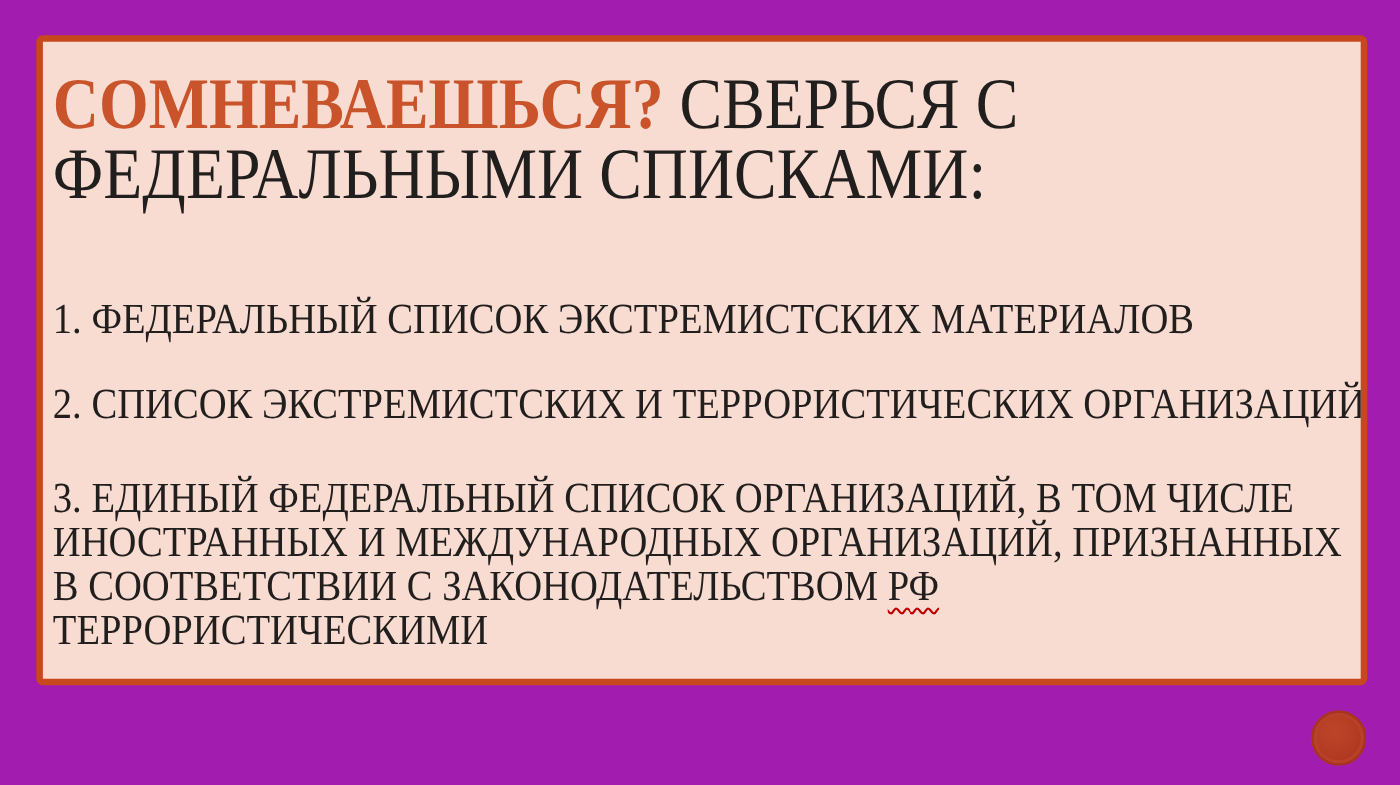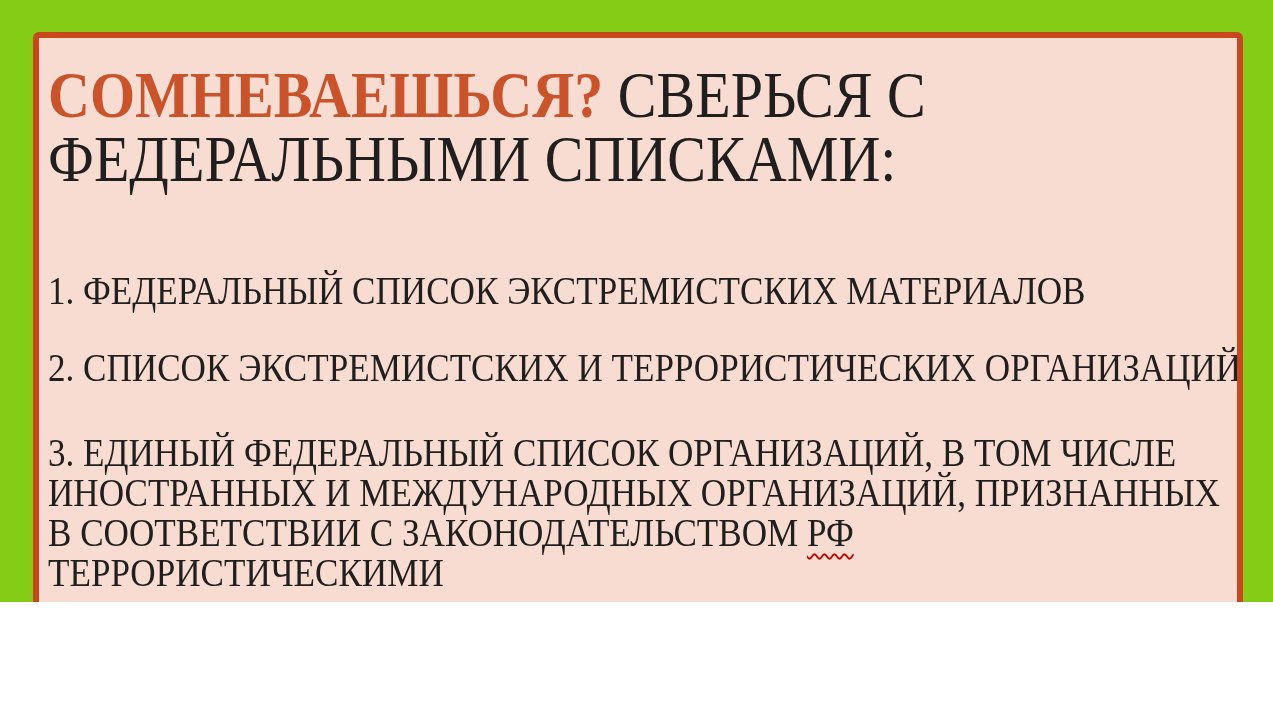--- a/index.html
+++ b/index.html
@@ -10,8 +10,8 @@
   .slide {
     position: relative;
     width: 1273px;
-    height: 602px;
-    background: #84cc16;
+    height: 714px;
+    background: #a21caf;
     overflow: hidden;
     font-family: "Liberation Serif", "DejaVu Serif", serif;
     color: #211e1e;

